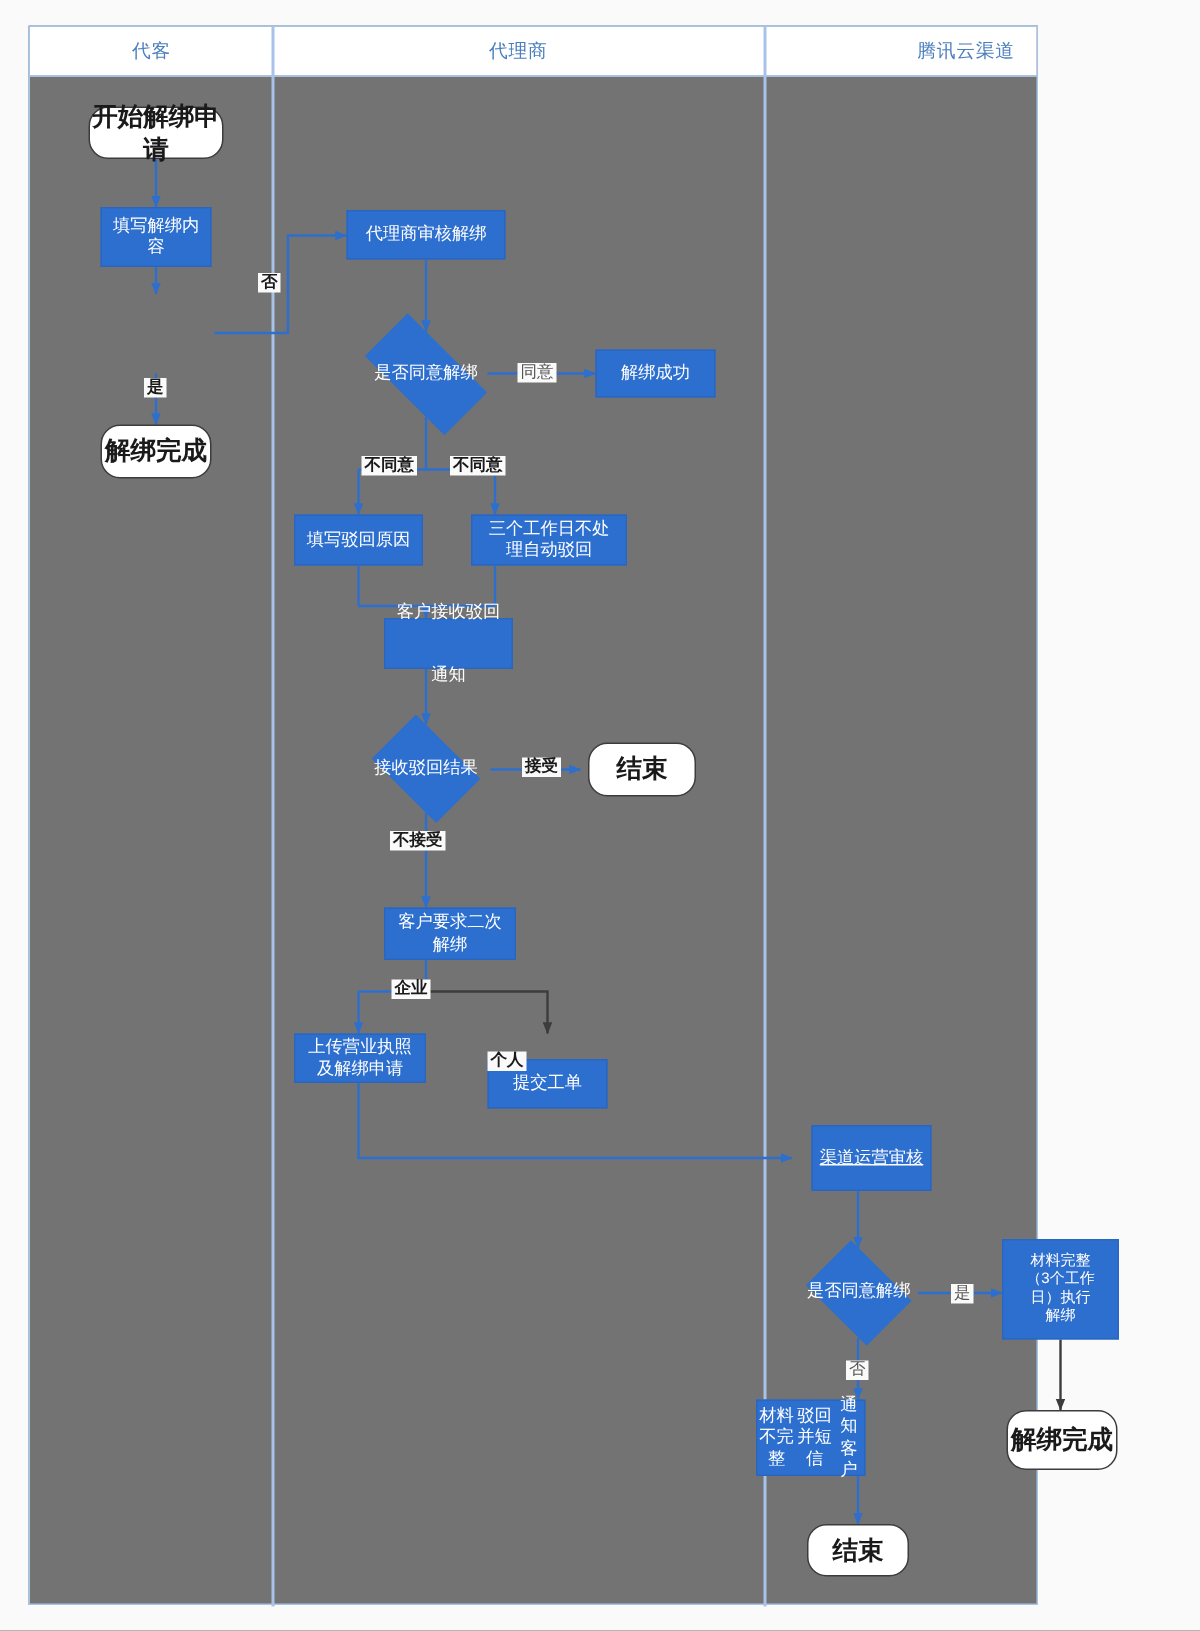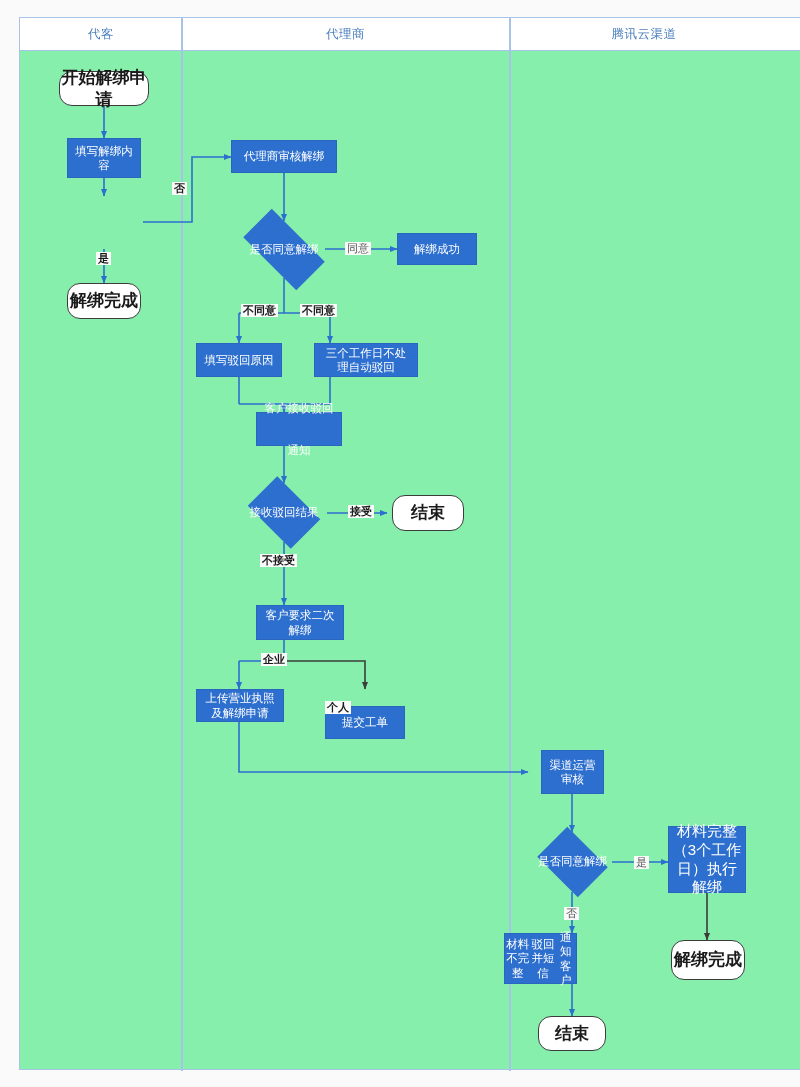--- a/index.html
+++ b/index.html
@@ -12,8 +12,8 @@
   #flow-root{position:relative;width:800px;height:1087px;}
 
   
-  .lane-table{position:absolute;left:19px;top:17px;width:782px;height:1053px;
-    border:1.5px solid #a8c3e8;background:#86efac;box-sizing:border-box;}
+  .lane-table{position:absolute;left:19px;top:17px;width:673px;height:1053px;
+    border:1.5px solid #a8c3e8;background:#737373;box-sizing:border-box;}
   .lane-headers{position:absolute;left:0;top:0;width:100%;height:33px;
     background:#ffffff;border-bottom:1.5px solid #a8c3e8;box-sizing:border-box;}
   .lane-head{position:absolute;top:0;height:33px;line-height:33px;text-align:center;

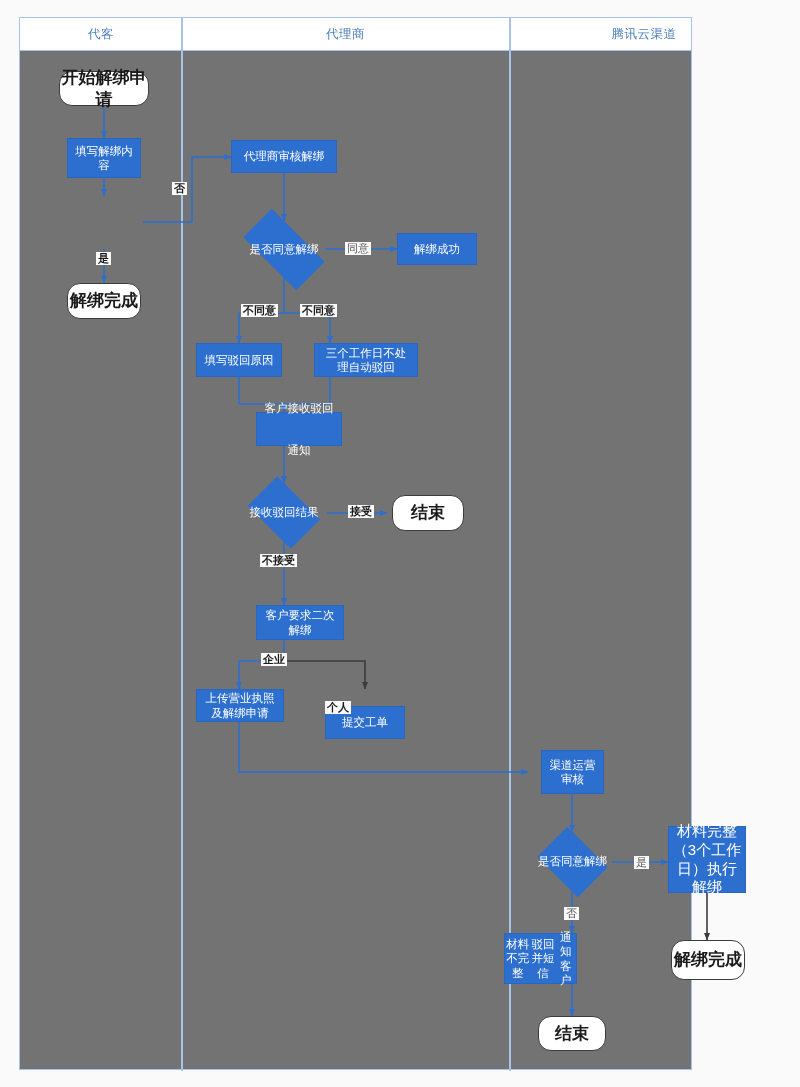--- a/index.html
+++ b/index.html
@@ -181,7 +181,7 @@
     <span>提交工单</span>
   </div>
 
-  <div class="node proc" style="left:541px;top:750px;width:63px;height:44px;flex-direction:column;">
+  <div class="node proc" style="left:541px;top:750px;width:80px;height:44px;flex-direction:row;text-decoration:underline;">
     <span>渠道运营</span>
     <span>审核</span>
   </div>

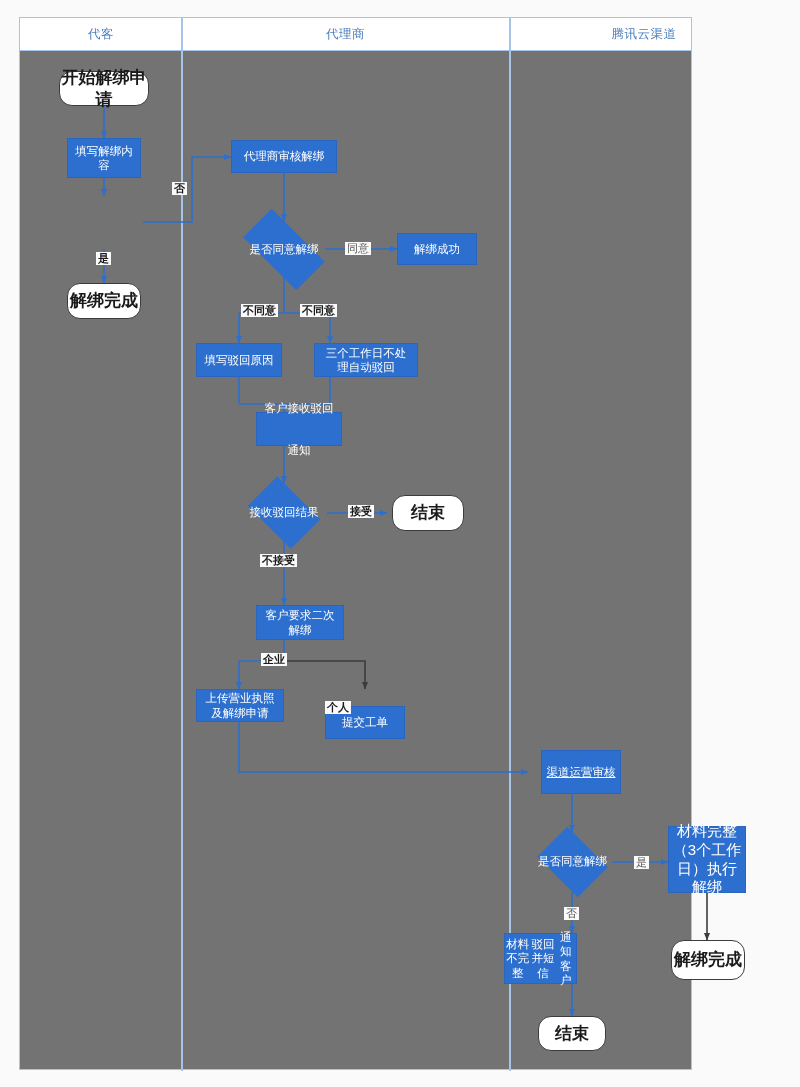--- a/index.html
+++ b/index.html
@@ -191,7 +191,7 @@
     <div class="dec-txt">是否同意解绑</div>
   </div>
 
-  <div class="node proc" style="left:668px;top:826px;width:78px;height:67px;flex-direction:column;font-size:15px;">
+  <div class="node proc" style="left:668px;top:826px;width:78px;height:67px;flex-direction:column;font-size:10px;">
     <span>材料完整</span>
     <span>（3个工作</span>
     <span>日）执行</span>

